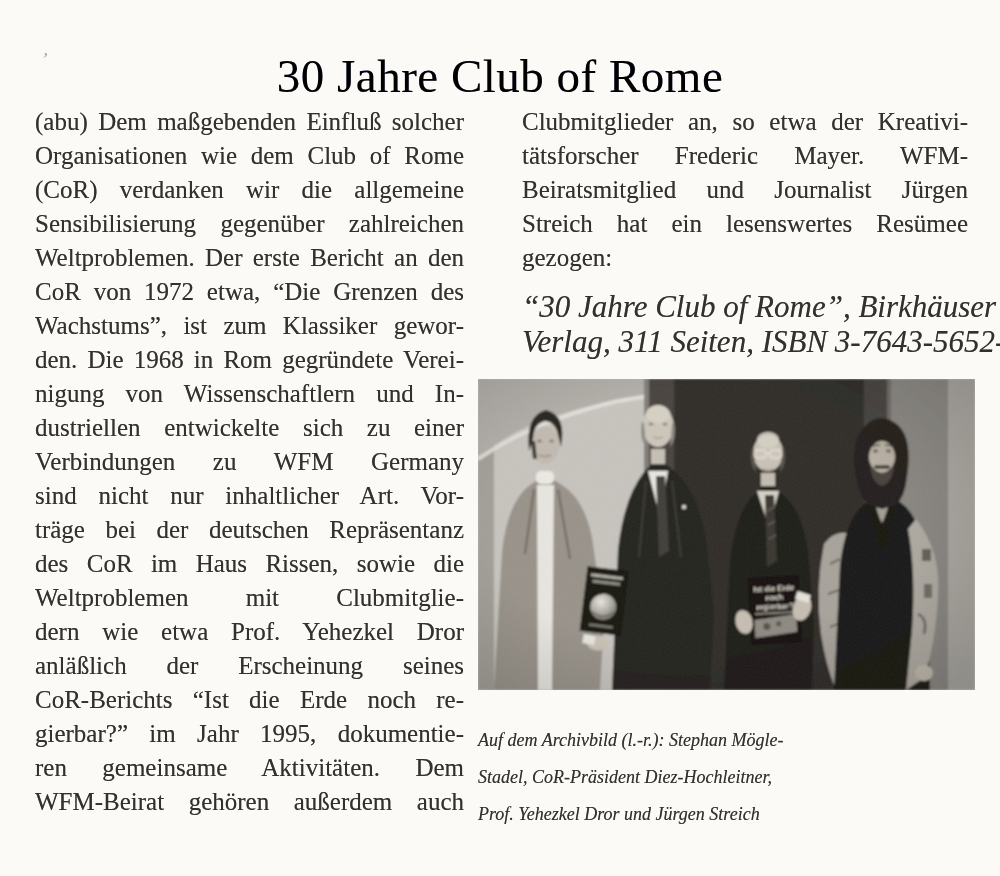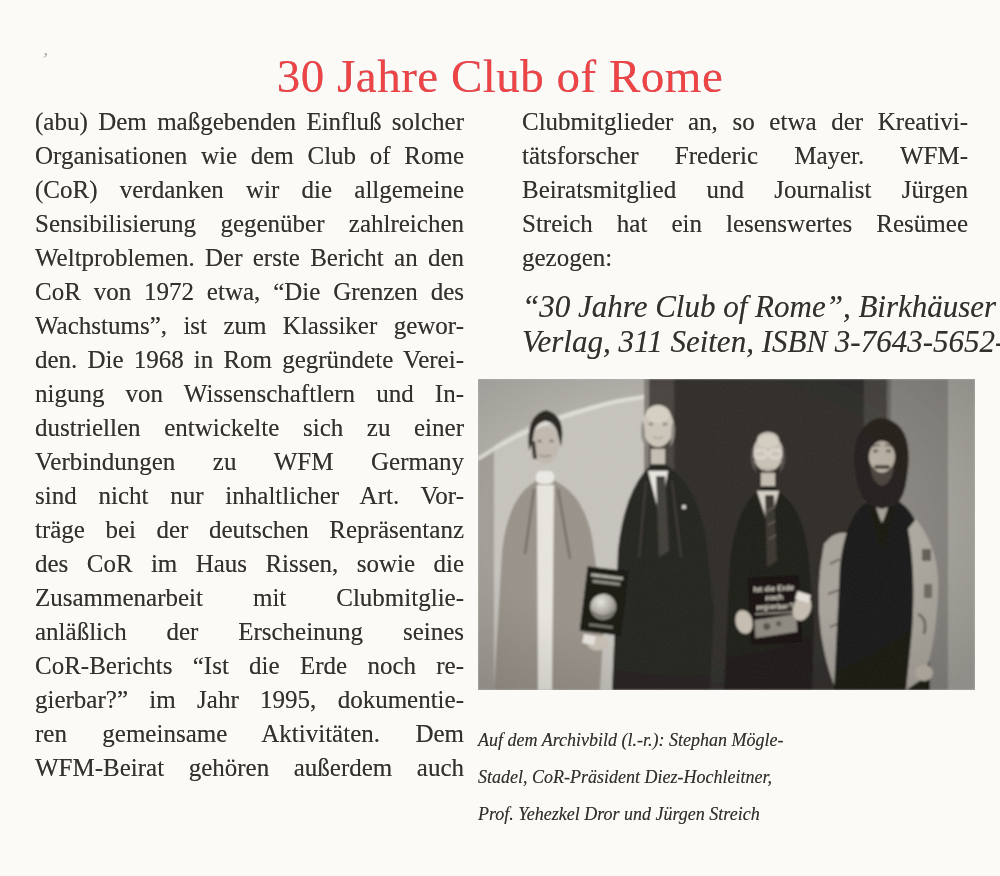--- a/index.html
+++ b/index.html
@@ -16,7 +16,7 @@
     position:absolute;top:18px;left:0;width:1000px;
     text-align:center;
     font-size:47px;line-height:1.15;font-weight:400;
-    color:#ef4444;
+    color:#000000;
     text-shadow:0 0 .6px rgba(71,76,171,.55);
     letter-spacing:.5px;
   }

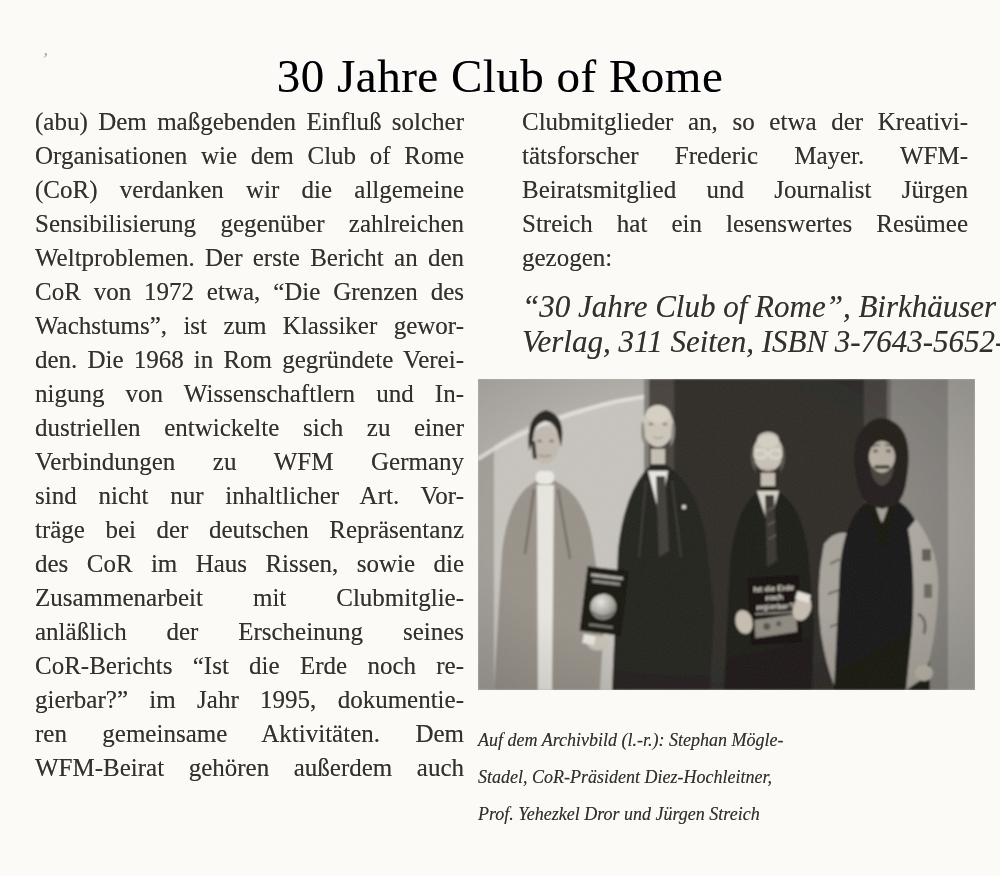--- a/index.html
+++ b/index.html
@@ -81,7 +81,7 @@
     <div class="line">sind nicht nur inhaltlicher Art. Vor-</div>
     <div class="line">träge bei der deutschen Repräsentanz</div>
     <div class="line">des CoR im Haus Rissen, sowie die</div>
-    <div class="line">Zusammenarbeit mit Clubmitglie-</div>
+    <div class="line">Weltproblemen mit Clubmitglie-</div>
     <div class="line">anläßlich der Erscheinung seines</div>
     <div class="line">CoR-Berichts “Ist die Erde noch re-</div>
     <div class="line">gierbar?” im Jahr 1995, dokumentie-</div>

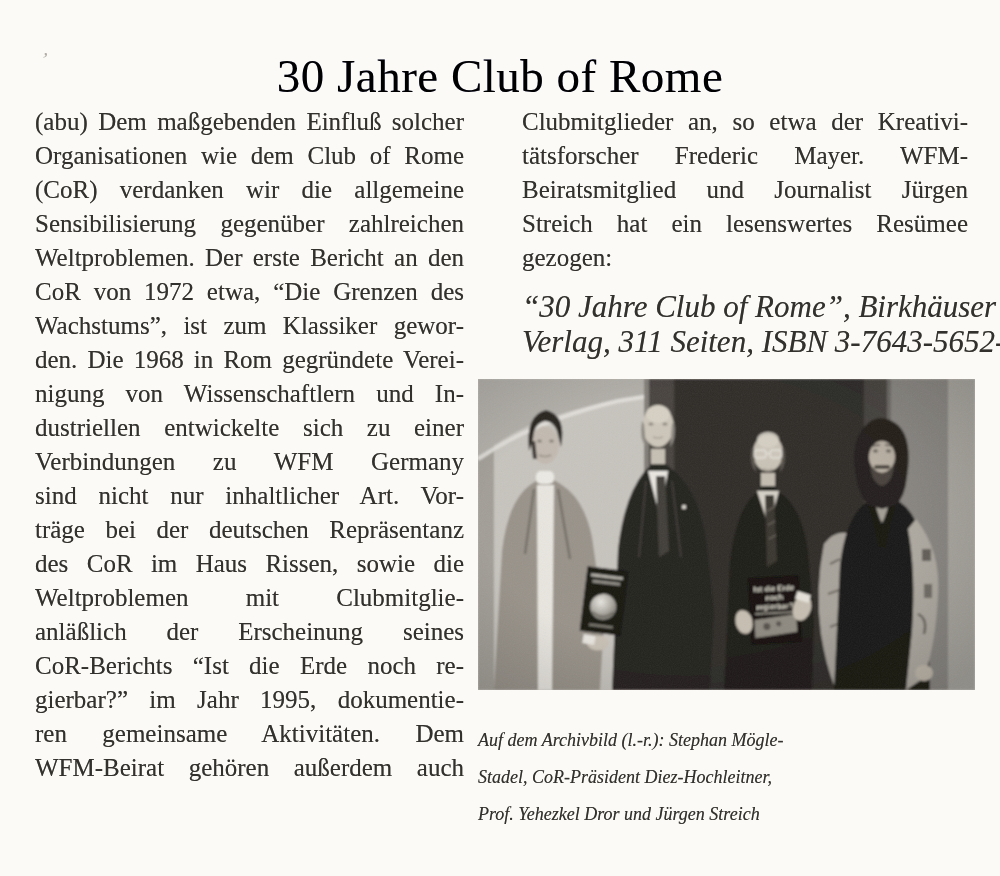--- a/index.html
+++ b/index.html
@@ -82,6 +82,7 @@
     <div class="line">träge bei der deutschen Repräsentanz</div>
     <div class="line">des CoR im Haus Rissen, sowie die</div>
     <div class="line">Weltproblemen mit Clubmitglie-</div>
+    <div class="line">dern wie etwa Prof. Yehezkel Dror</div>
     <div class="line">anläßlich der Erscheinung seines</div>
     <div class="line">CoR-Berichts “Ist die Erde noch re-</div>
     <div class="line">gierbar?” im Jahr 1995, dokumentie-</div>

